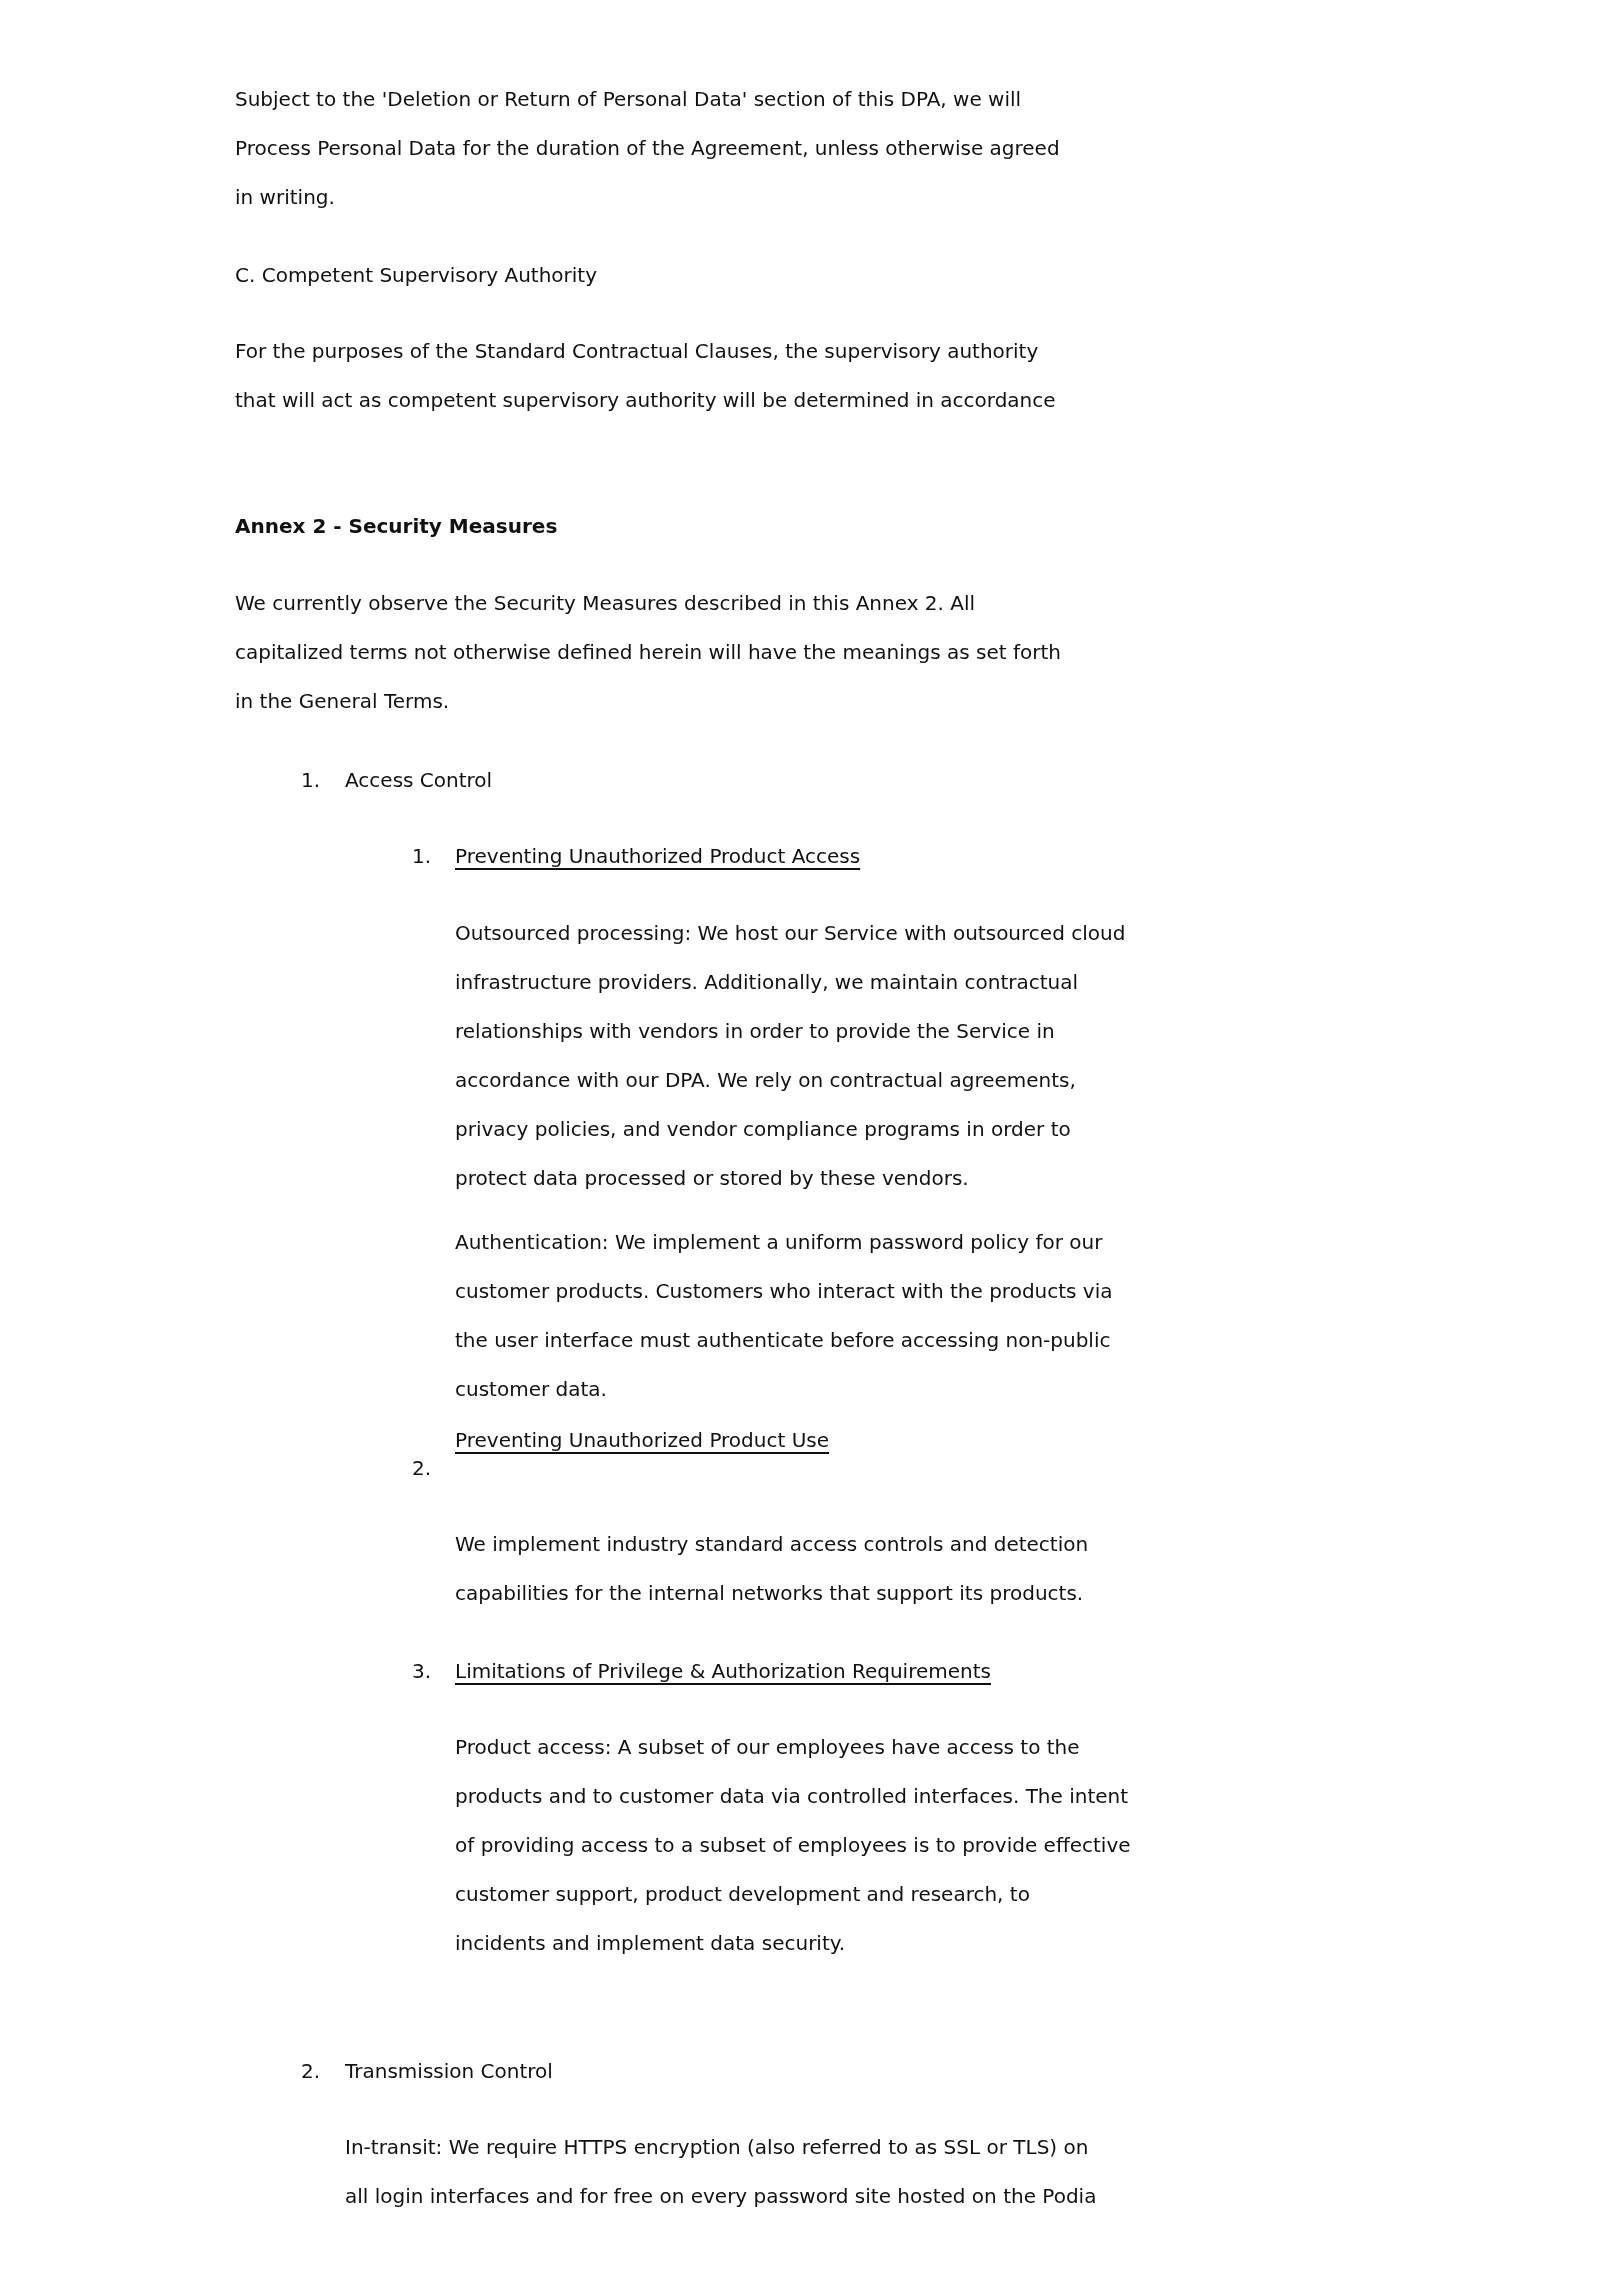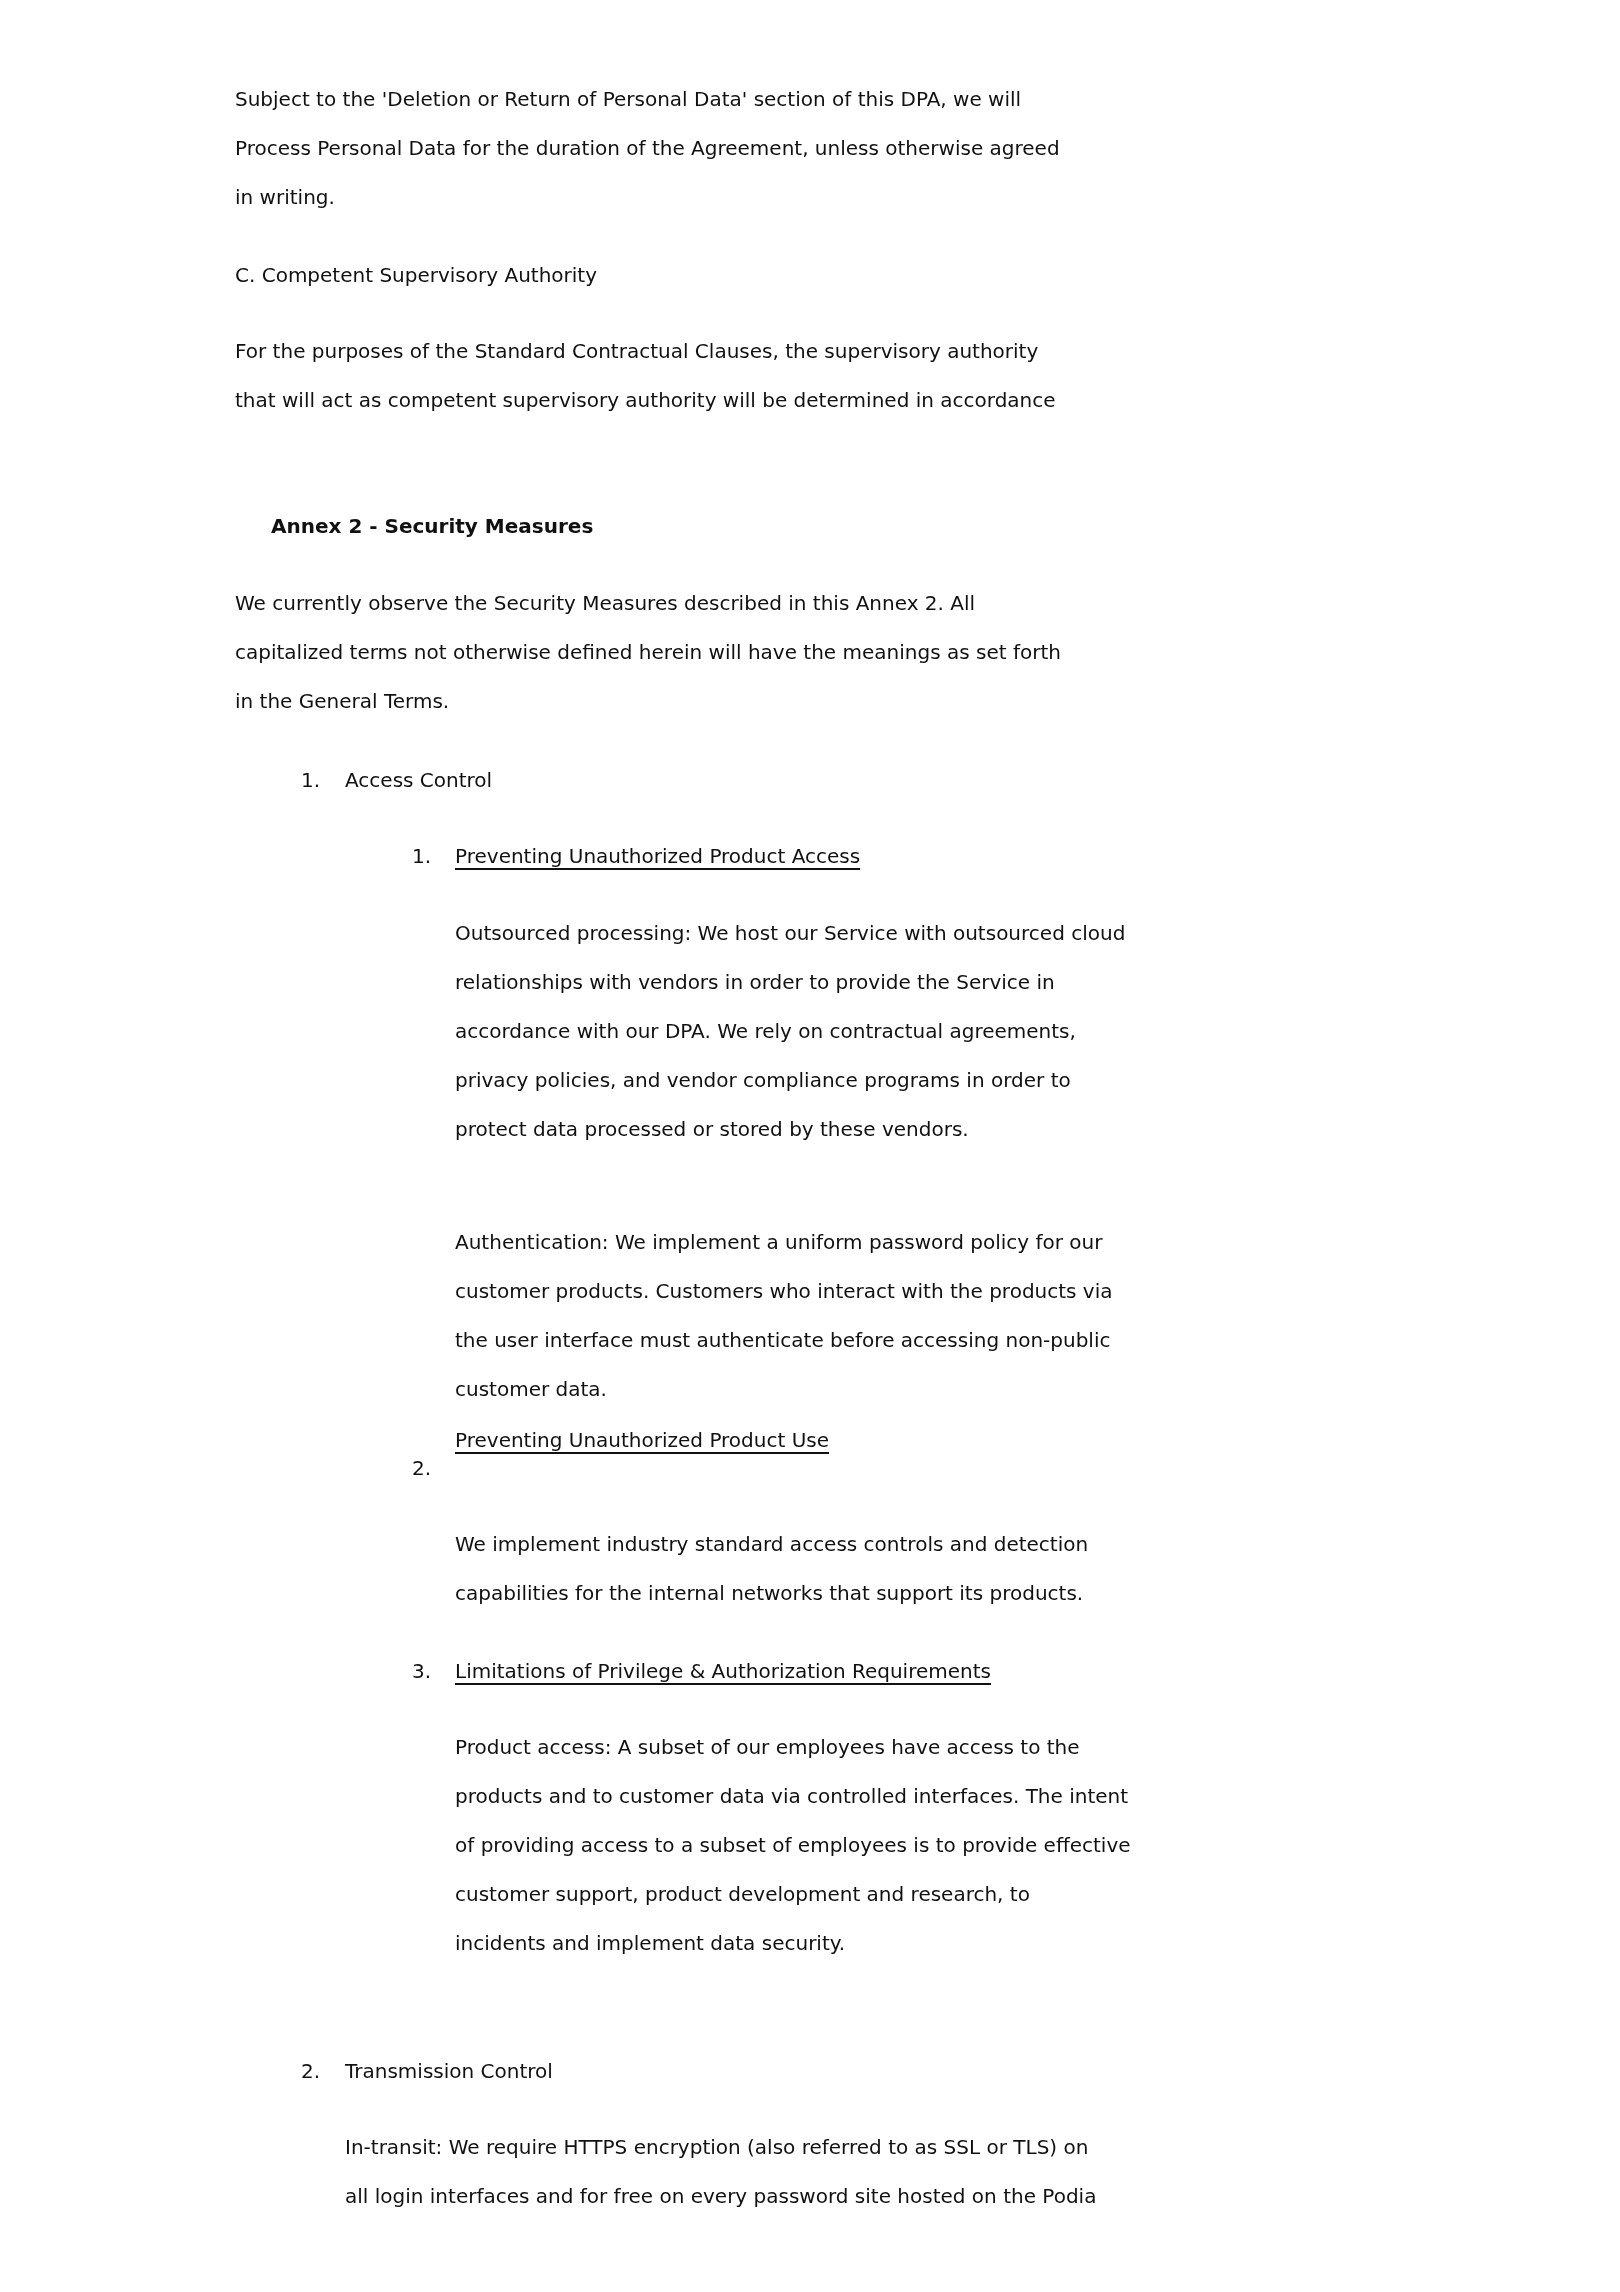--- a/index.html
+++ b/index.html
@@ -28,7 +28,7 @@
   <span class="ln">that will act as competent supervisory authority will be determined in accordance</span>
 </div>
 
-<div class="blk bold" style="left:235px; top:502px;margin-left:36px;">
+<div class="blk bold" style="left:235px; top:502px;">
   <span class="ln">Annex 2 - Security Measures</span>
 </div>
 

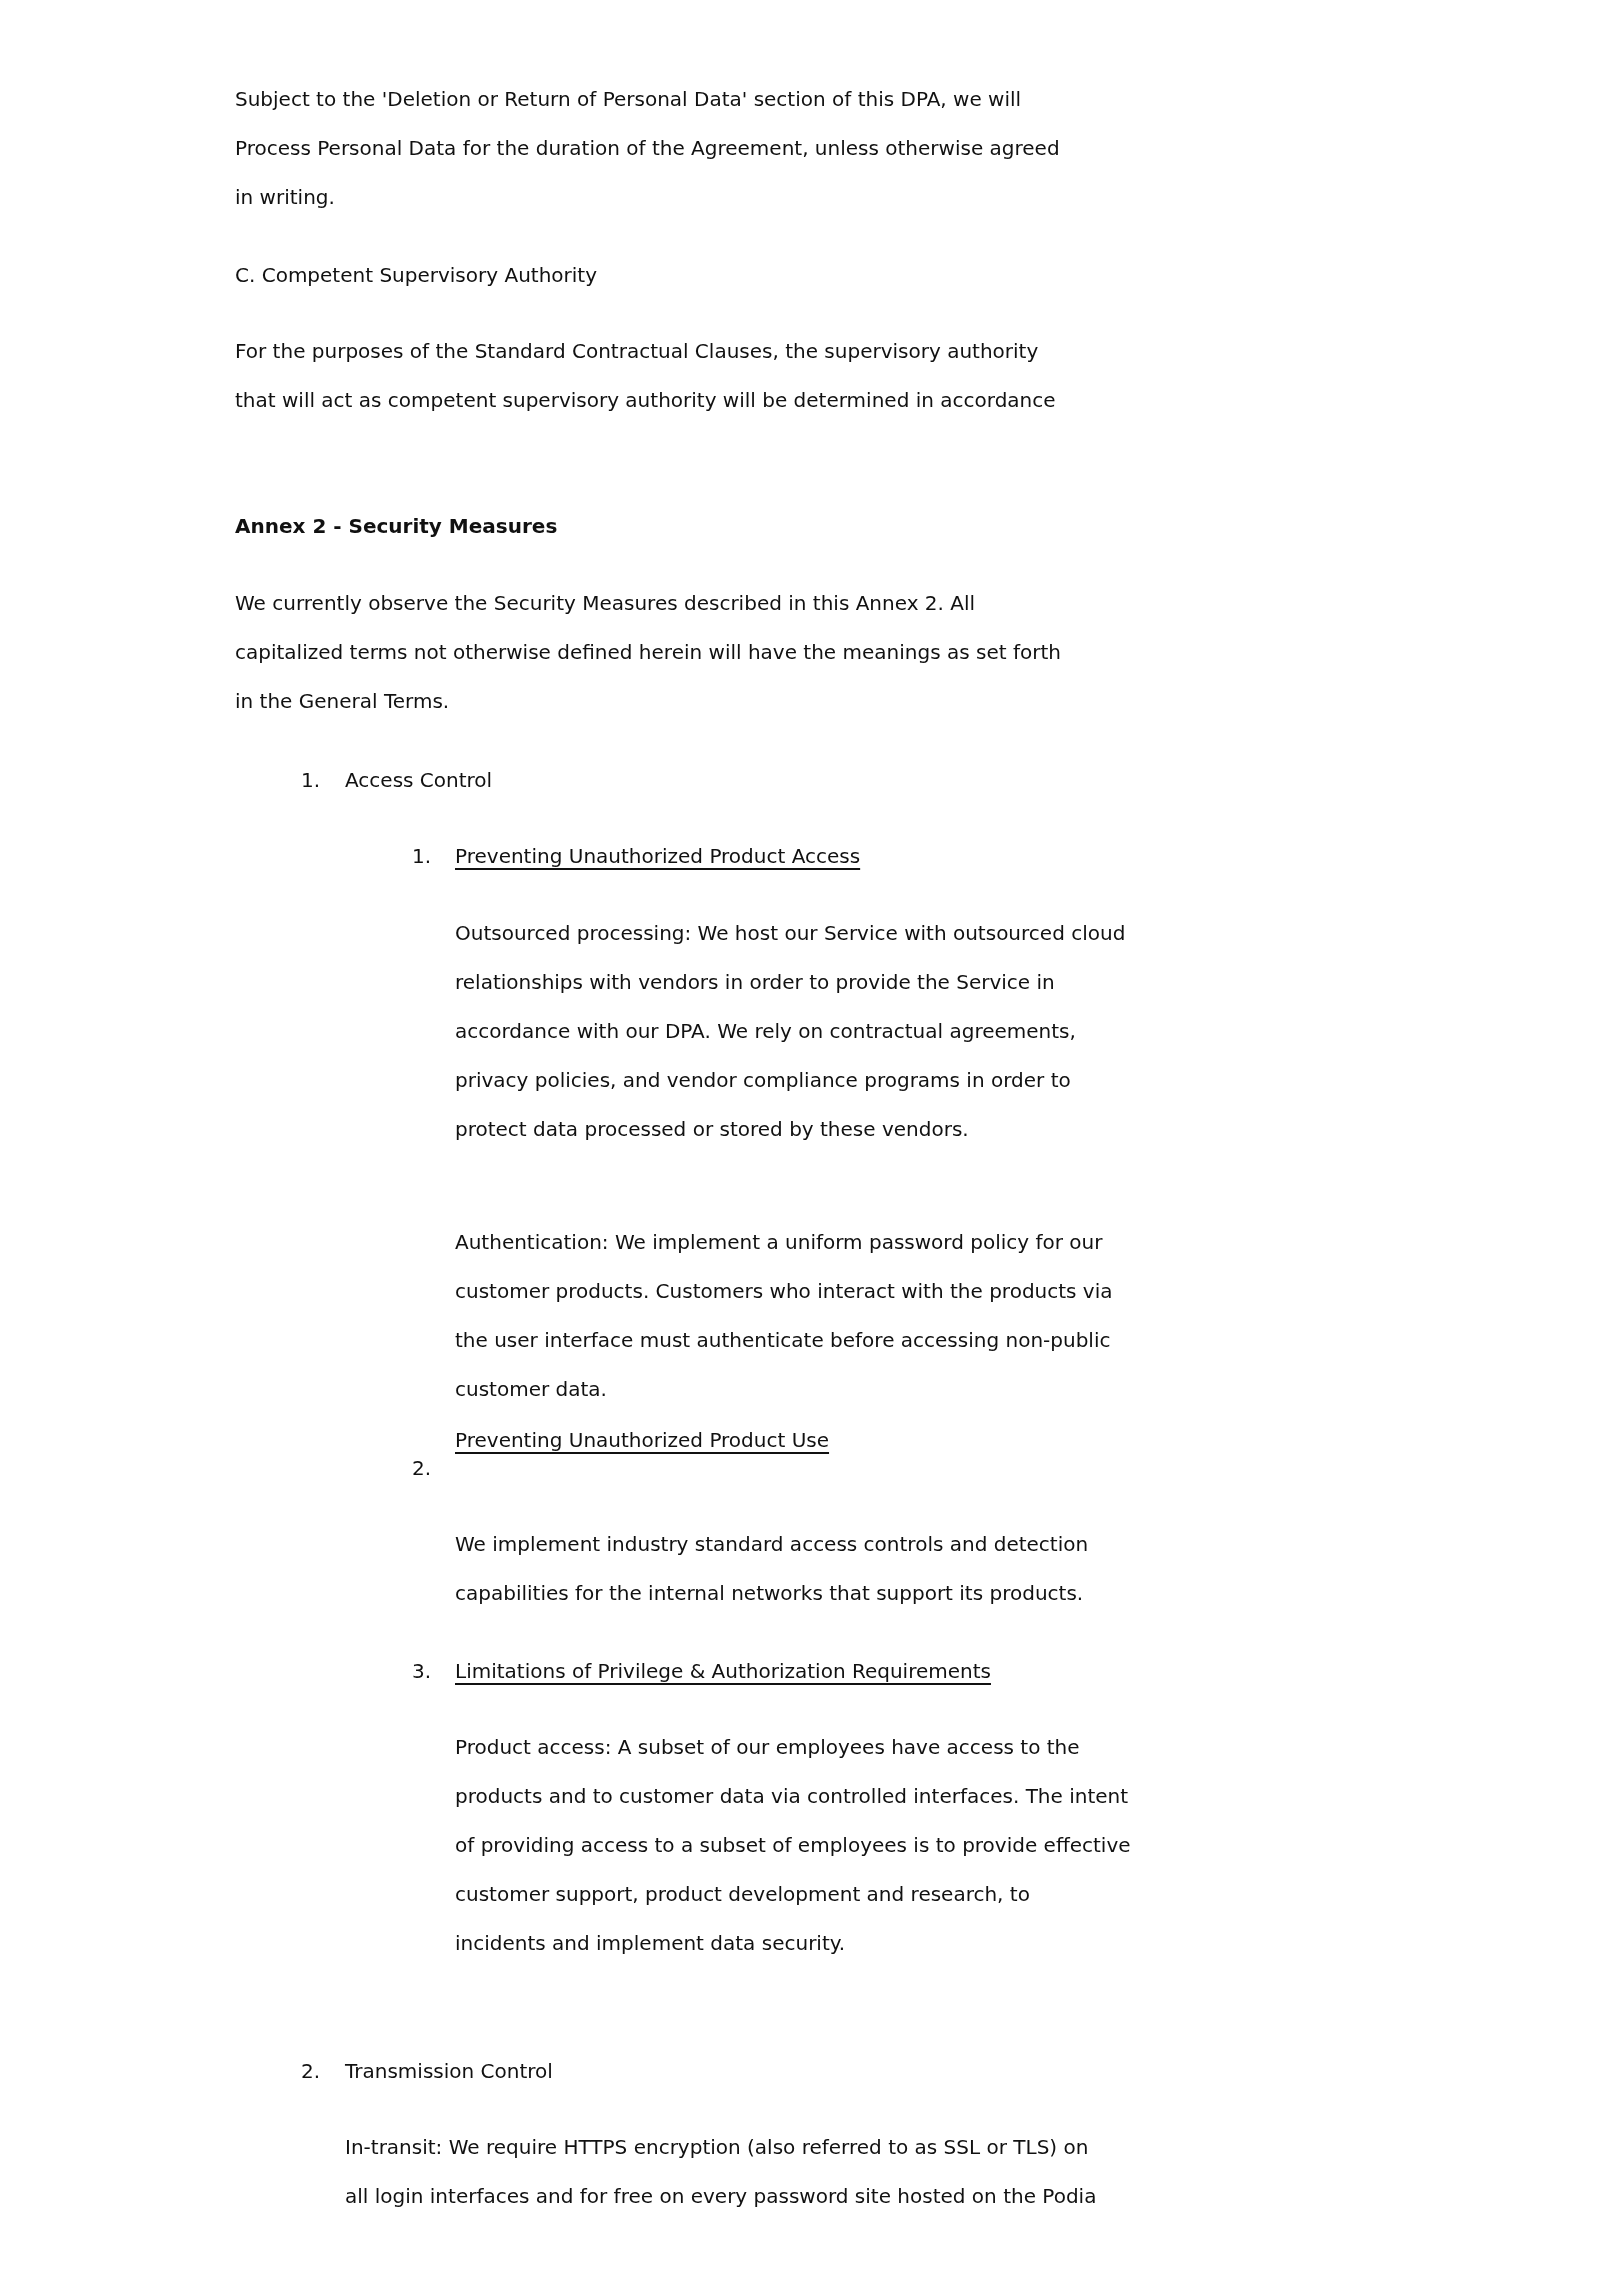--- a/index.html
+++ b/index.html
@@ -46,6 +46,7 @@
 
 <div class="blk" style="left:455px; top:909px;">
   <span class="ln">Outsourced processing: We host our Service with outsourced cloud</span>
+  <span class="ln">infrastructure providers. Additionally, we maintain contractual</span>
   <span class="ln">relationships with vendors in order to provide the Service in</span>
   <span class="ln">accordance with our DPA. We rely on contractual agreements,</span>
   <span class="ln">privacy policies, and vendor compliance programs in order to</span>

